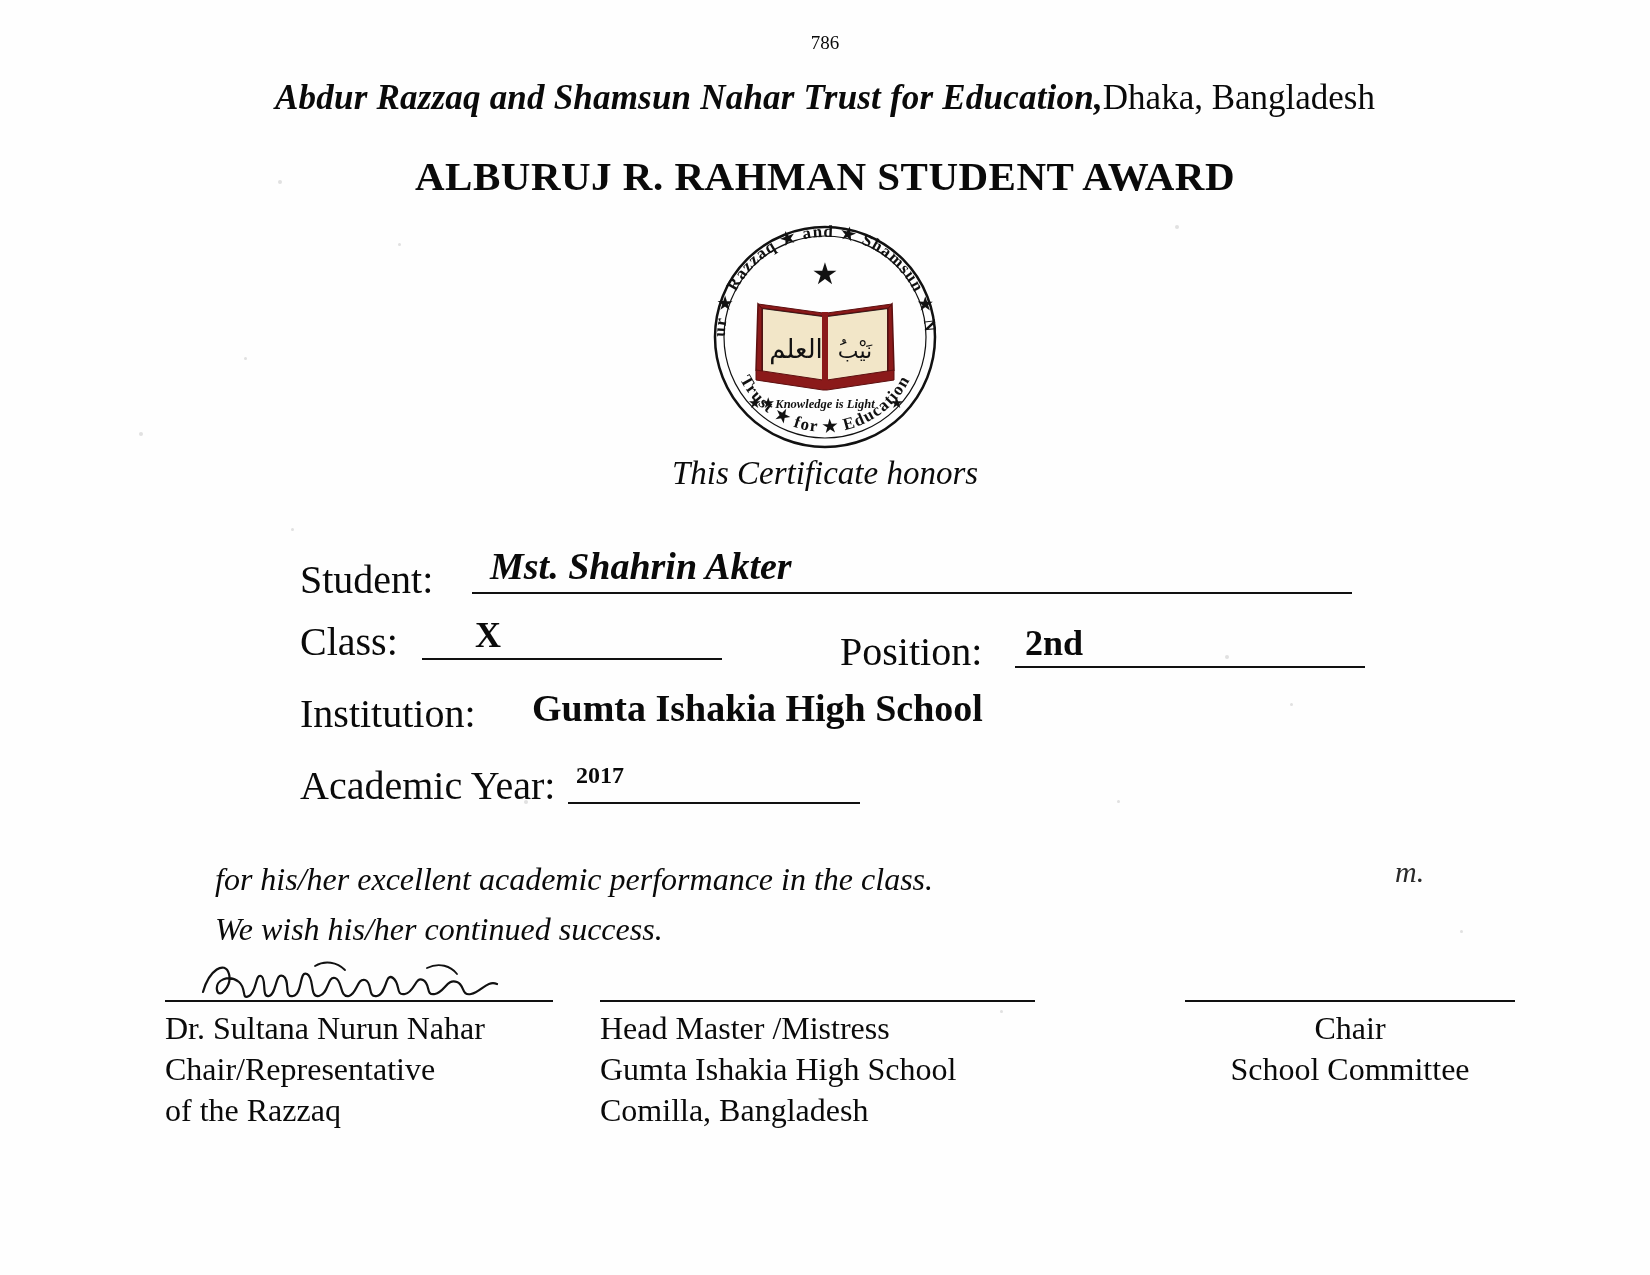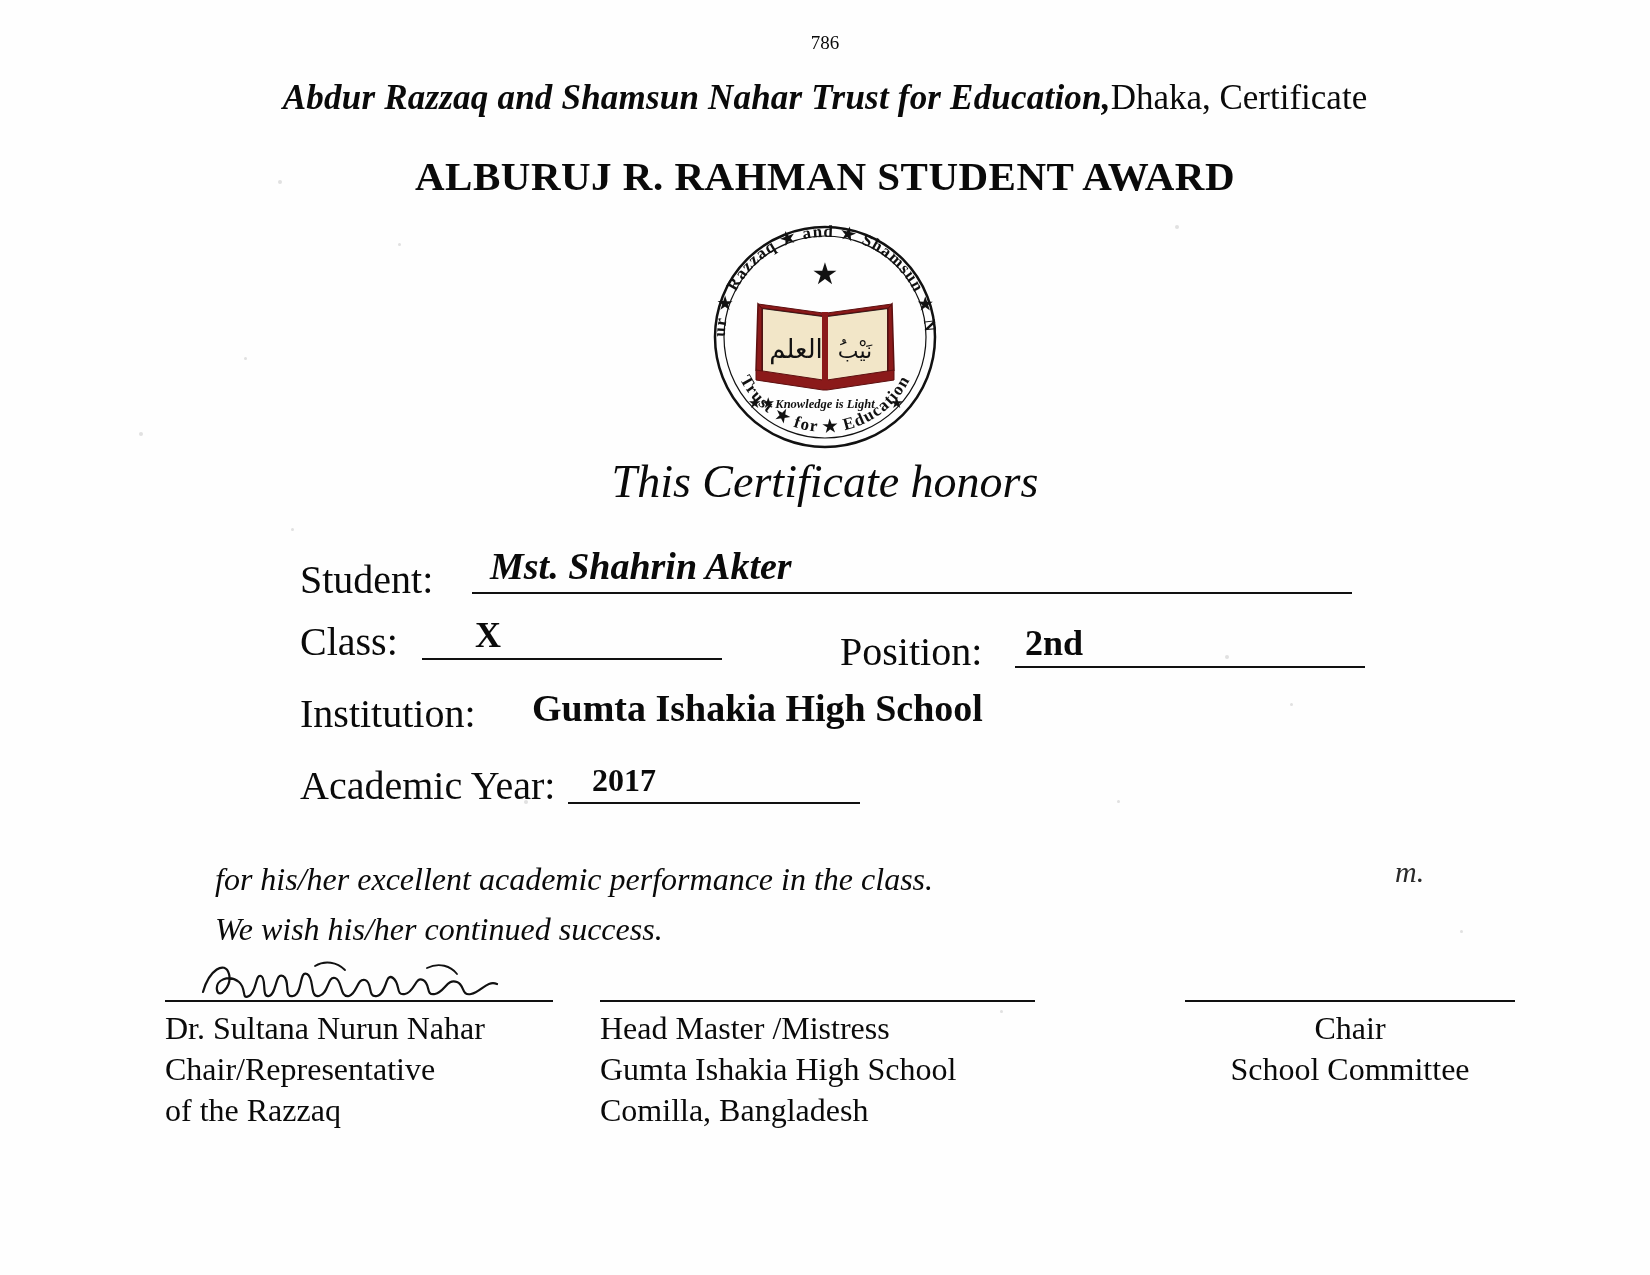--- a/index.html
+++ b/index.html
@@ -200,7 +200,7 @@
   <div class="top-number">786</div>
 
   <div class="trust-line">
-    <span class="bold-italic">Abdur Razzaq and Shamsun Nahar Trust for Education,</span><span class="city">Dhaka, Certificate</span>
+    <span class="bold-italic">Abdur Razzaq and Shamsun Nahar Trust for Education,</span><span class="city">Dhaka, Bangladesh</span>
   </div>
 
   <div class="award-title">ALBURUJ R. RAHMAN STUDENT AWARD</div>

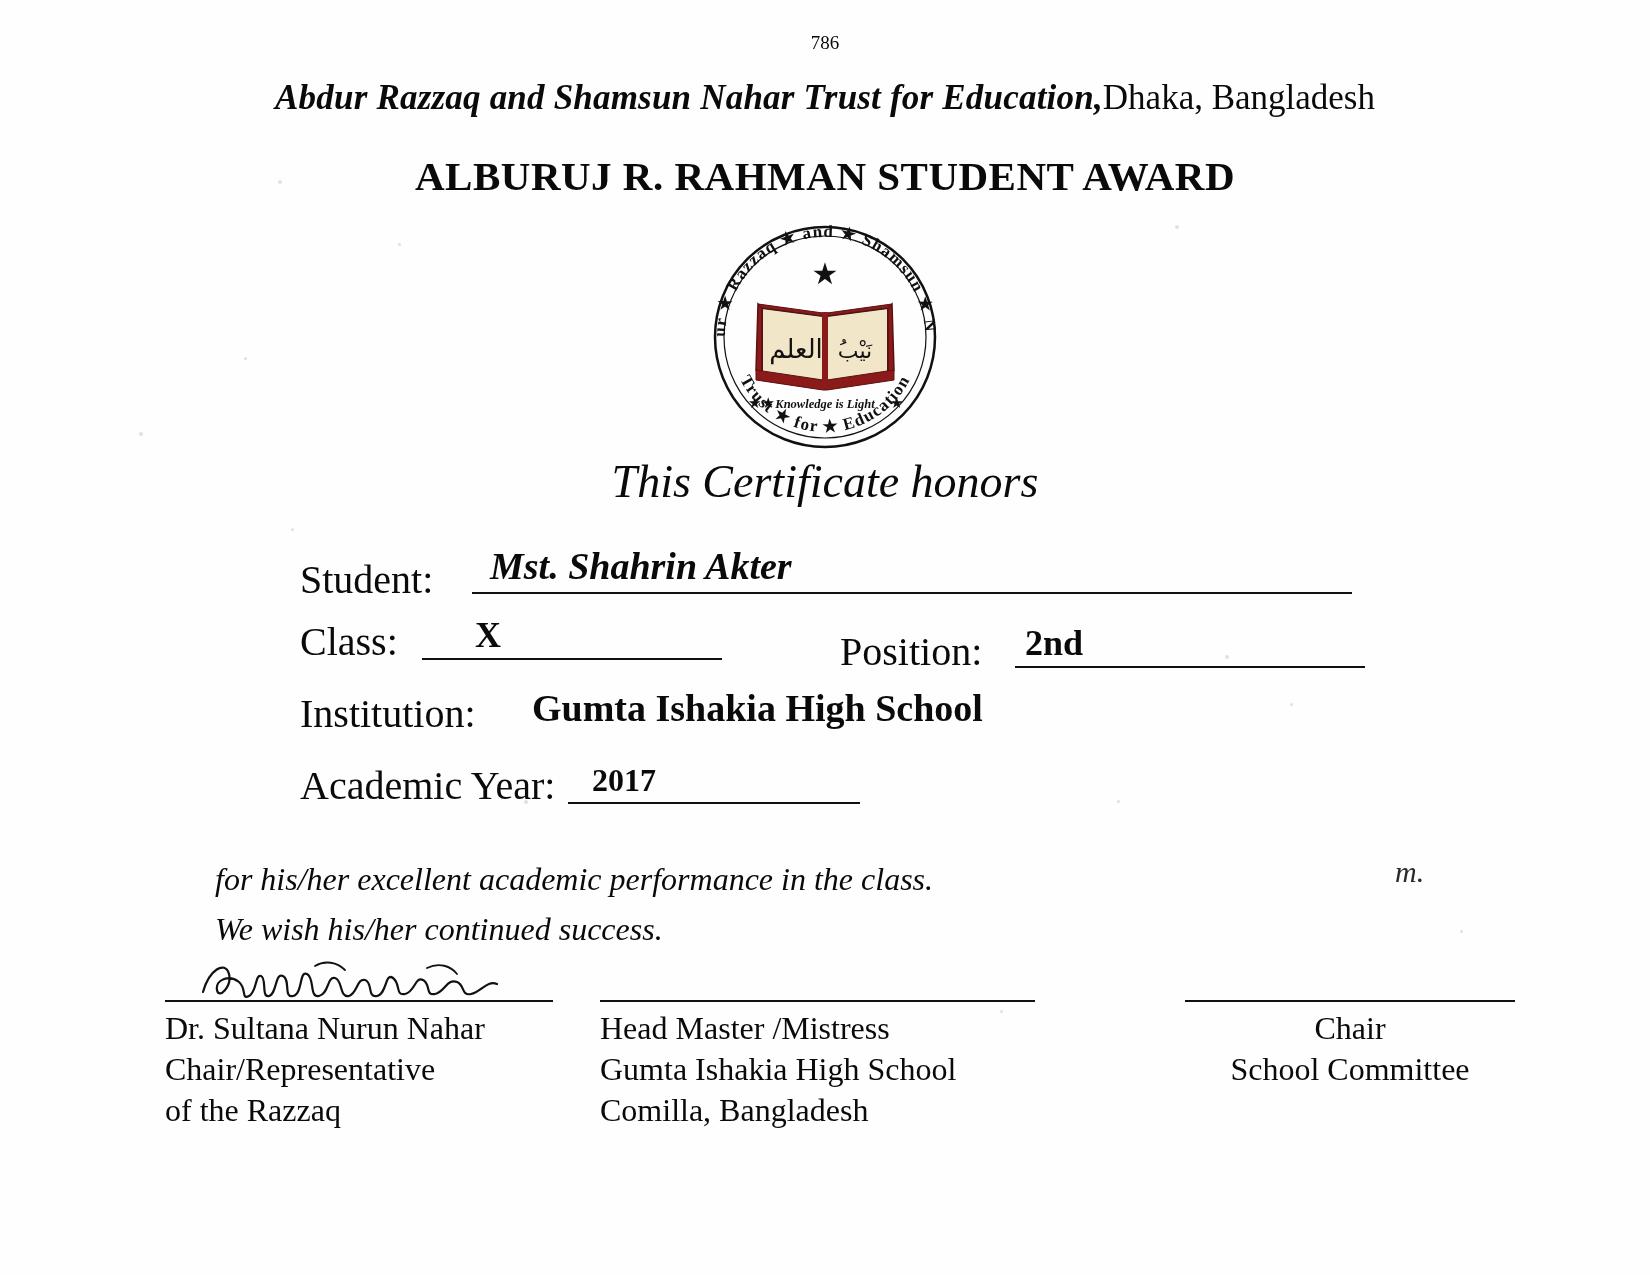--- a/index.html
+++ b/index.html
@@ -83,7 +83,7 @@
     left: 0;
     width: 1650px;
     text-align: center;
-    font-size: 46px;
+    font-size: 33px;
     font-style: italic;
     font-family: "Liberation Serif", serif;
   }

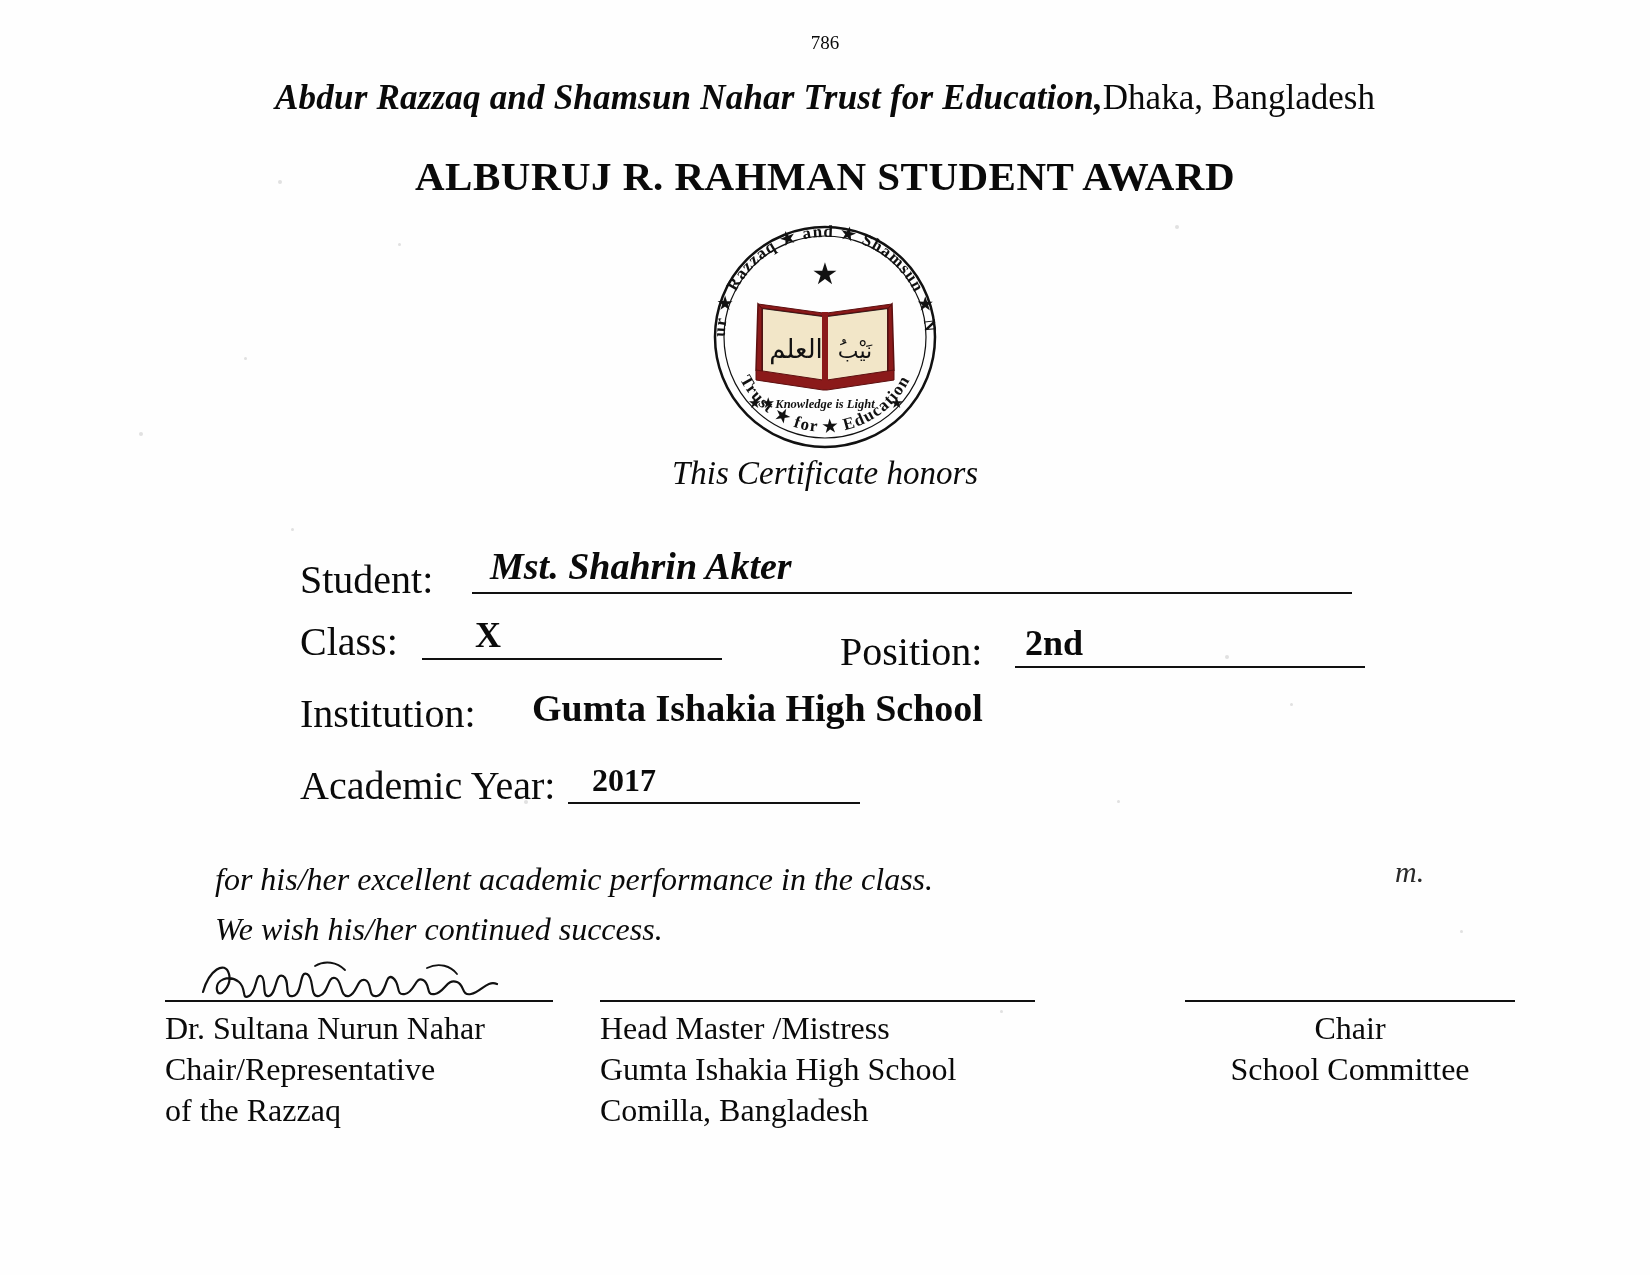--- a/index.html
+++ b/index.html
@@ -270,7 +270,7 @@
     <div class="field-row">
       <span class="field-label" style="left:0; top:36px;">Academic Year:</span>
       <span class="field-rule" style="left:268px; top:76px; width:292px;"></span>
-      <span class="field-value" style="left:292px; top:36px; font-size:32px;">2017</span>
+      <span class="field-value" style="left:276px; top:36px; font-size:24px;">2017</span>
     </div>
 
   </div>

